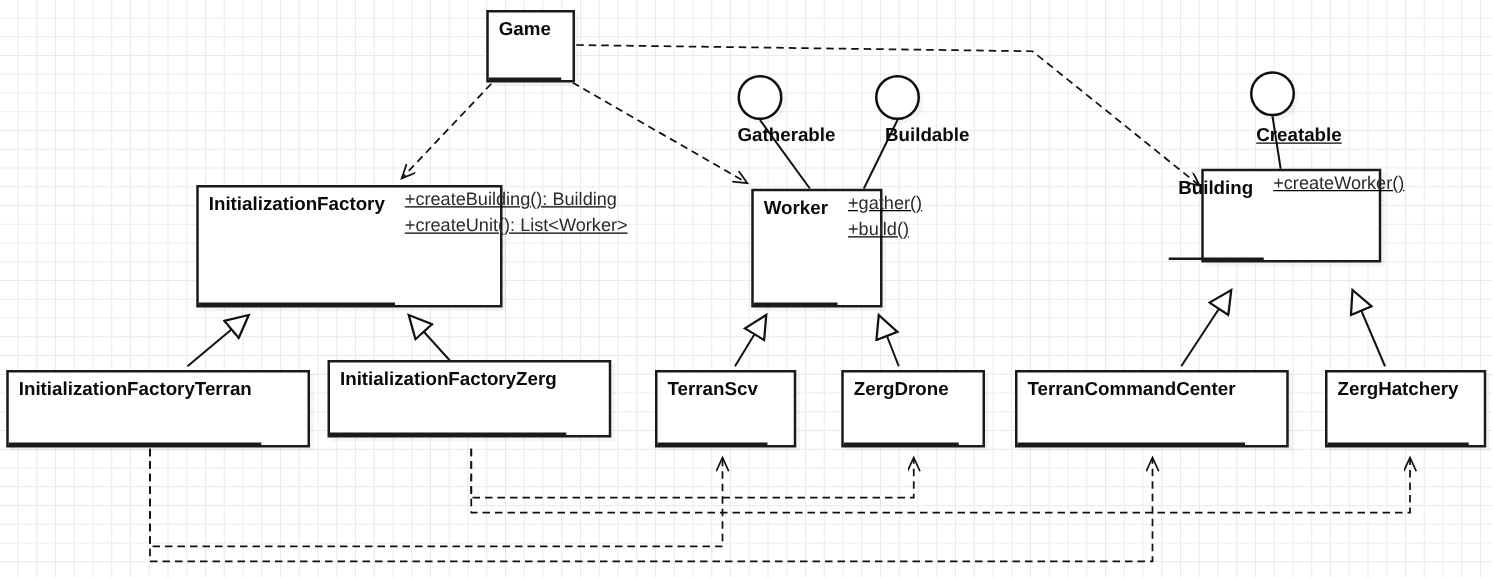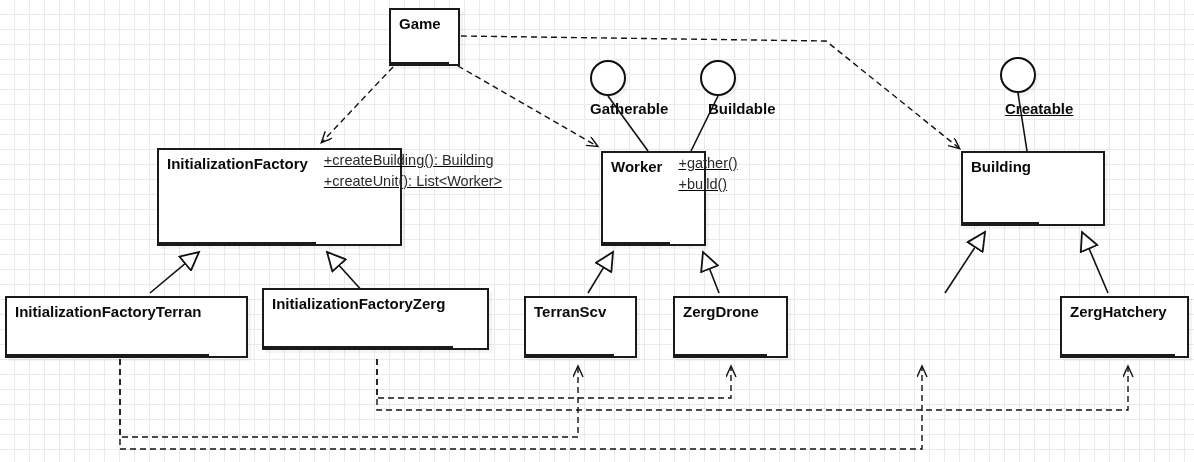--- a/index.html
+++ b/index.html
@@ -188,7 +188,7 @@
     </div>
   </div>
 
-  <div class="uml-class" style="left:961px; top:151px; width:144px; height:75px;">
+  <div class="uml-class" style="left:961px; top:135px; width:144px; height:75px;justify-content:center;">
     <div class="cls-name">Building</div>
     <div class="cls-attrs empty"></div>
   </div>

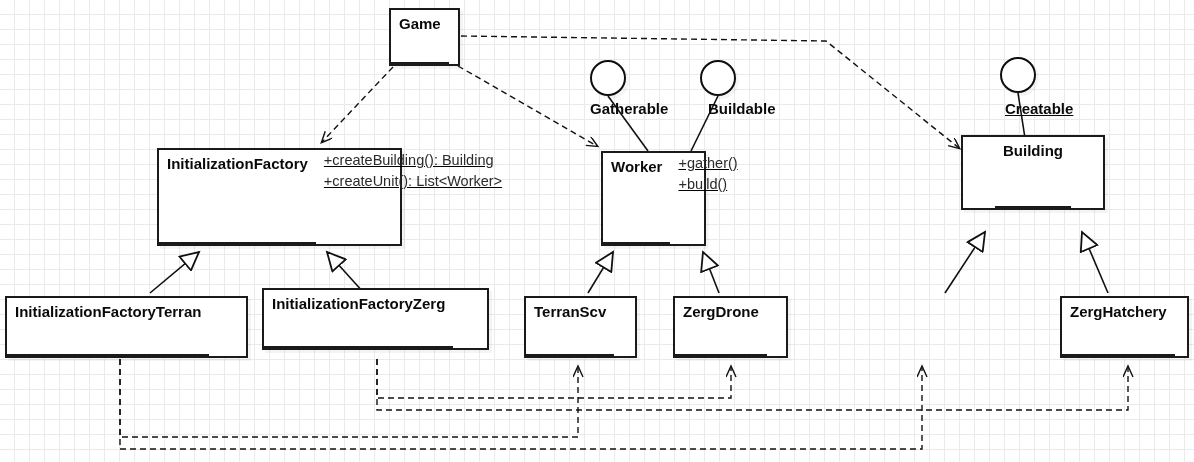--- a/index.html
+++ b/index.html
@@ -191,6 +191,9 @@
   <div class="uml-class" style="left:961px; top:135px; width:144px; height:75px;justify-content:center;">
     <div class="cls-name">Building</div>
     <div class="cls-attrs empty"></div>
+    <div class="cls-ops">
+      <div class="op">+createWorker()</div>
+    </div>
   </div>
 
   <div class="uml-class" style="left:5px; top:296px; width:243px; height:62px;">

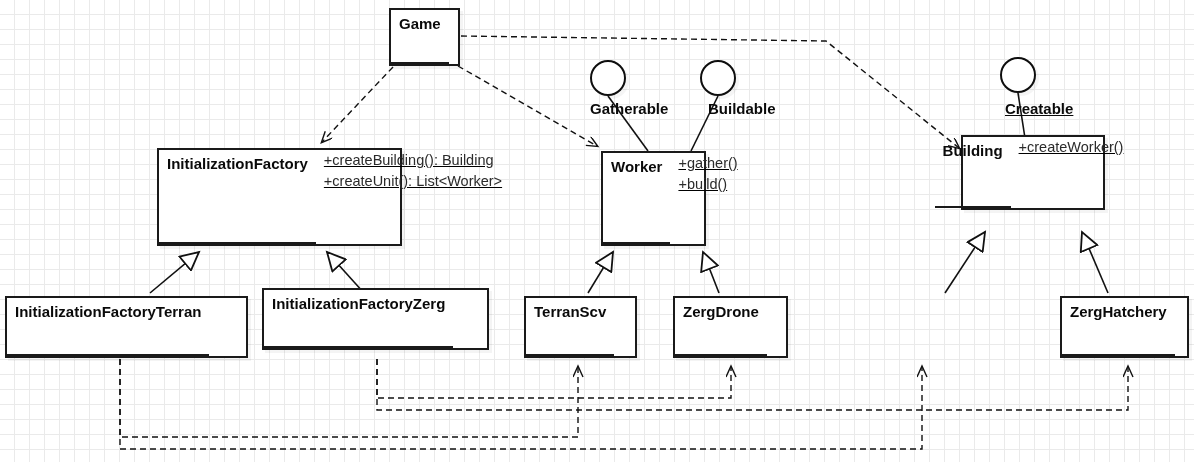--- a/index.html
+++ b/index.html
@@ -220,6 +220,11 @@
     <div class="cls-ops empty"></div>
   </div>
 
+  <div class="uml-class" style="left:812px; top:296px; width:219px; height:62px;">
+    <div class="cls-name">TerranCommandCenter</div>
+    <div class="cls-attrs empty"></div>
+    <div class="cls-ops empty"></div>
+  </div>
 
   <div class="uml-class" style="left:1060px; top:296px; width:129px; height:62px;">
     <div class="cls-name">ZergHatchery</div>

